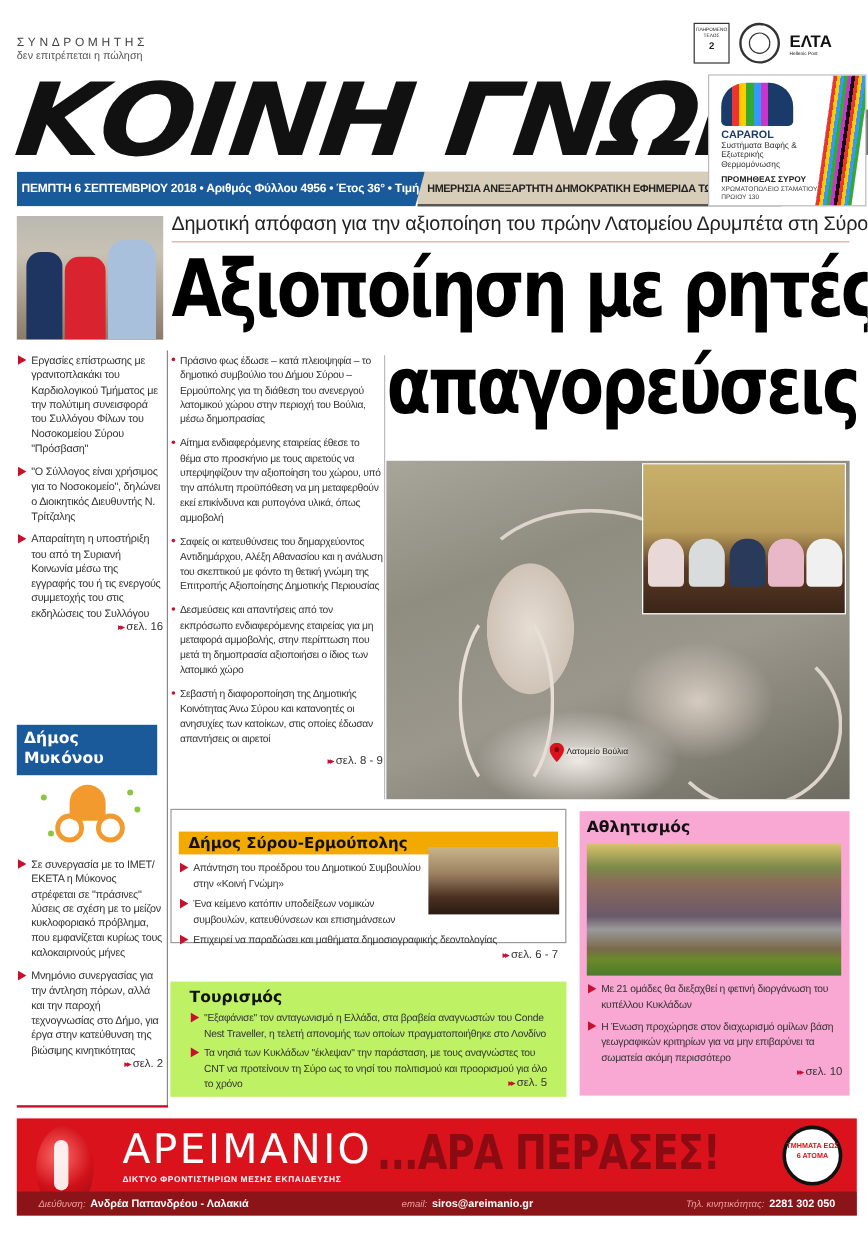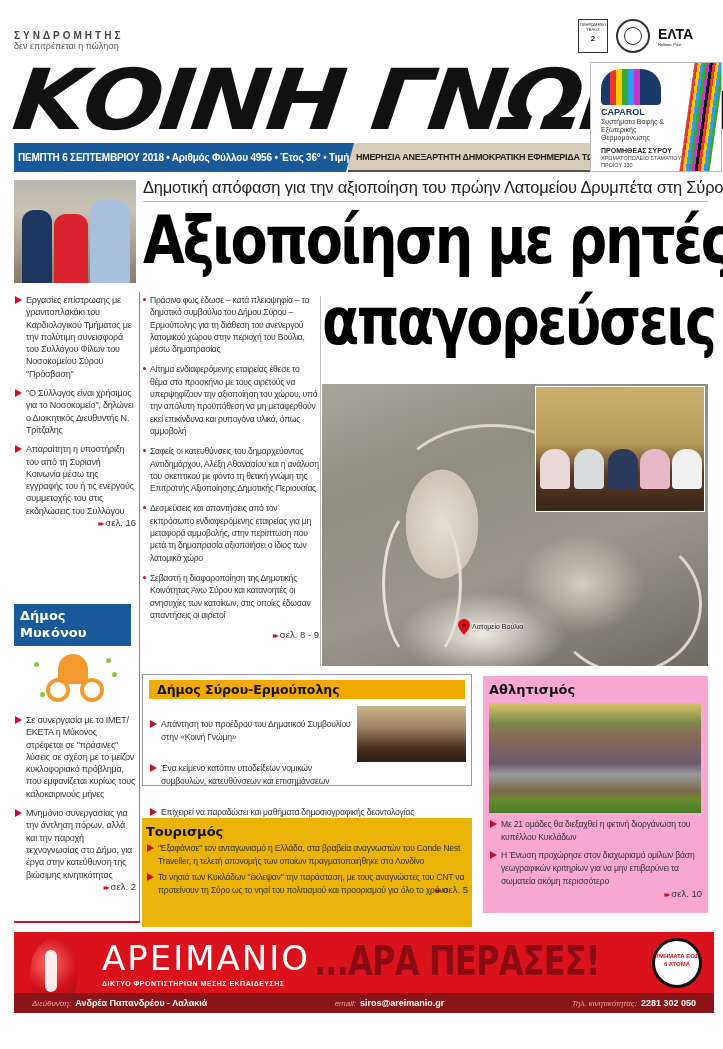--- a/index.html
+++ b/index.html
@@ -8,7 +8,7 @@
 
   
   .subscriber { left: 14px; top: 30px; width: 140px; }
-  .subscriber .l1 { font-size: 10px; letter-spacing: 3px; color: #444; font-weight: bold; }
+  .subscriber .l1 { font-size: 10px; letter-spacing: 3px; color: #444; font-weight: normal; }
   .subscriber .l2 { font-size: 9px; color: #555; margin-top: 0; }
   .masthead-title { left: 14px; top: 60px; width: 560px; height: 80px; font-family: "DejaVu Sans", sans-serif; font-weight: bold; font-style: italic; font-size: 84px; line-height: 80px; letter-spacing: -3px; color: #111; transform: scaleX(1.12) skewX(-6deg); transform-origin: left; white-space: nowrap; }
   .dateline { left: 14px; top: 143px; width: 562px; height: 29px; display: flex; }

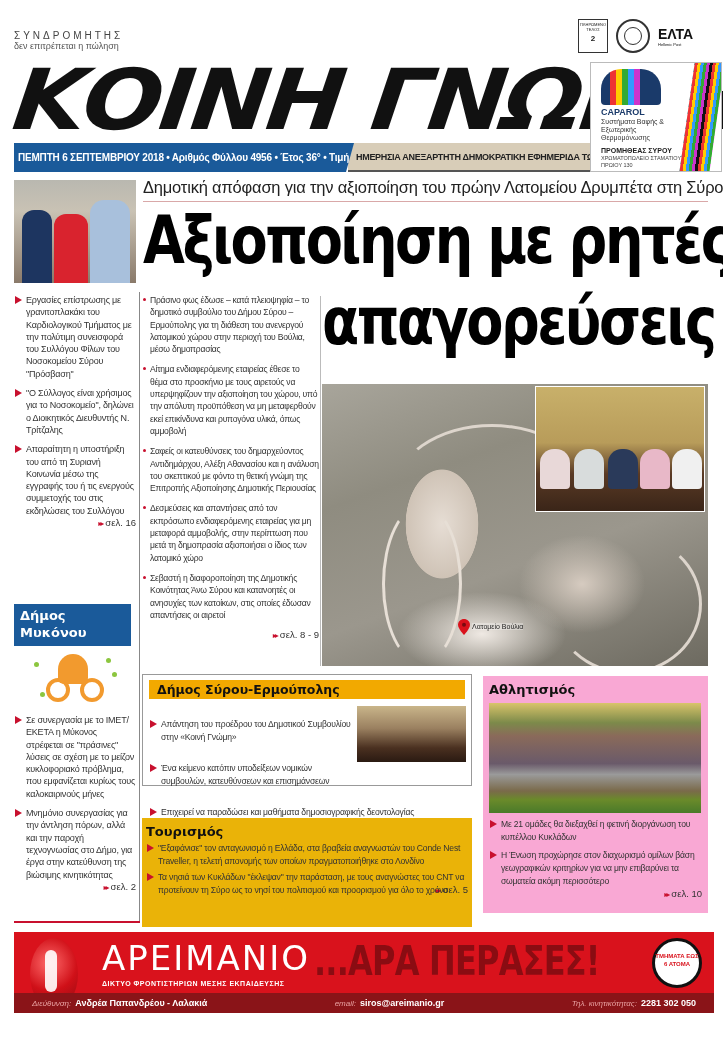--- a/index.html
+++ b/index.html
@@ -76,7 +76,7 @@
   .map-label { left: 472px; top: 623px; font-size: 7px; color: #222; background: rgba(255,255,255,0.3); }
 
   
-  .syros-box { left: 142px; top: 674px; width: 330px; height: 112px; border: 1px solid #999; padding: 5px 6px; }
+  .syros-box { left: 142px; top: 674px; width: 330px; height: 112px; border: 1px solid #999; padding: 18px 6px; }
   .syros-title { background: #f2a900; font-family: "DejaVu Sans", sans-serif; font-weight: bold; font-size: 12.5px; color: #111; padding: 2px 8px; height: 19px; }
   .syros-box .bullets li { font-size: 8.6px; line-height: 12.5px; margin-top: 19px; }
   .syros-photo { left: 357px; top: 706px; width: 109px; height: 56px; background: linear-gradient(180deg,#c9b58a 0%,#9a8060 40%,#4a3020 75%,#2a1a12 100%); overflow: hidden; }

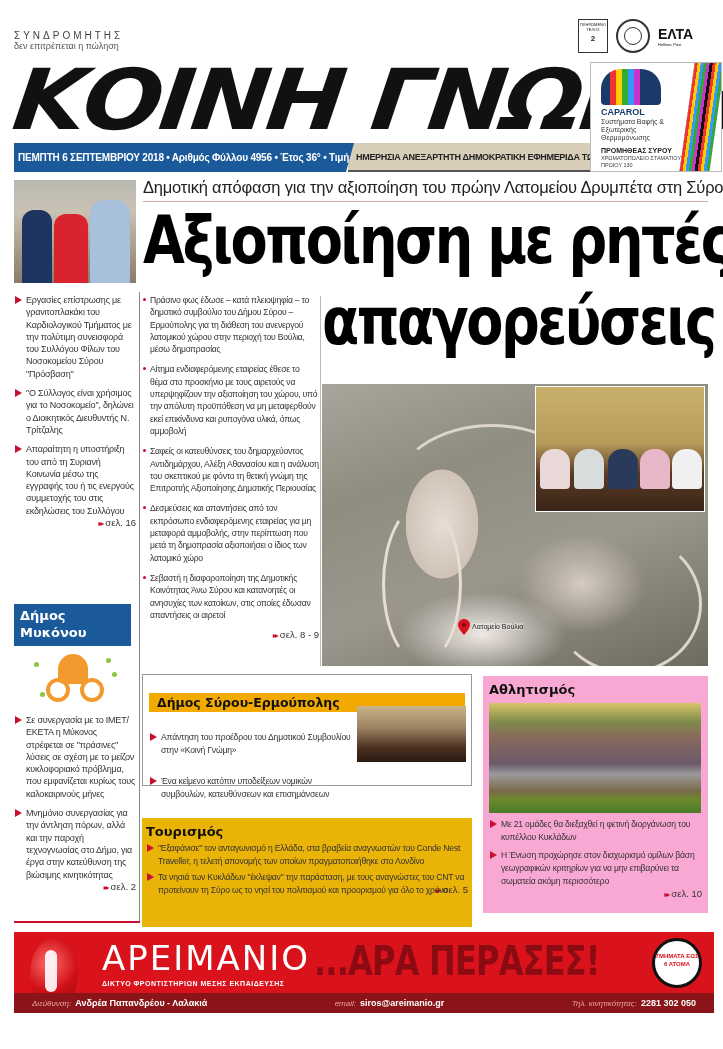--- a/index.html
+++ b/index.html
@@ -78,7 +78,7 @@
   
   .syros-box { left: 142px; top: 674px; width: 330px; height: 112px; border: 1px solid #999; padding: 18px 6px; }
   .syros-title { background: #f2a900; font-family: "DejaVu Sans", sans-serif; font-weight: bold; font-size: 12.5px; color: #111; padding: 2px 8px; height: 19px; }
-  .syros-box .bullets li { font-size: 8.6px; line-height: 12.5px; margin-top: 19px; }
+  .syros-box .bullets li { font-size: 8.6px; line-height: 12.5px; margin-top: 5px; }
   .syros-photo { left: 357px; top: 706px; width: 109px; height: 56px; background: linear-gradient(180deg,#c9b58a 0%,#9a8060 40%,#4a3020 75%,#2a1a12 100%); overflow: hidden; }
 
   

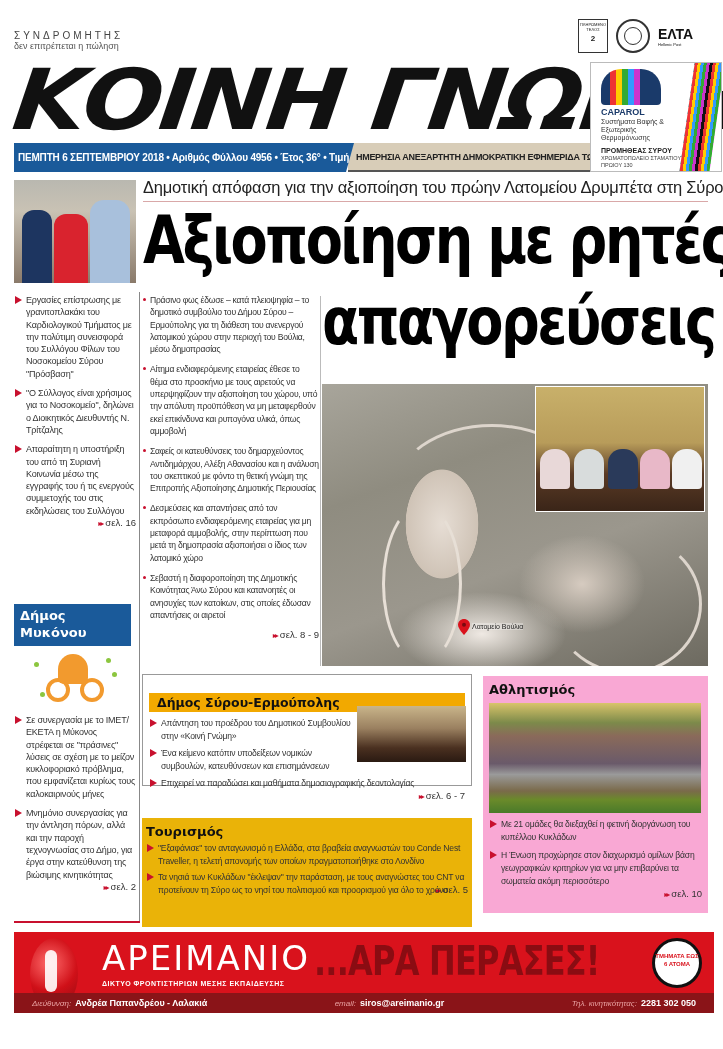--- a/index.html
+++ b/index.html
@@ -82,7 +82,7 @@
   .syros-photo { left: 357px; top: 706px; width: 109px; height: 56px; background: linear-gradient(180deg,#c9b58a 0%,#9a8060 40%,#4a3020 75%,#2a1a12 100%); overflow: hidden; }
 
   
-  .tour-box { left: 142px; top: 818px; width: 330px; height: 109px; background: #eab308; padding: 6px 4px; }
+  .tour-box { left: 142px; top: 818px; width: 330px; height: 96px; background: #bef264; padding: 6px 16px; }
   .tour-title { font-family: "DejaVu Sans", sans-serif; font-weight: bold; font-size: 13px; color: #111; }
   .tour-box .bullets li { font-size: 8.6px; line-height: 13px; margin-top: 3px; }
 

